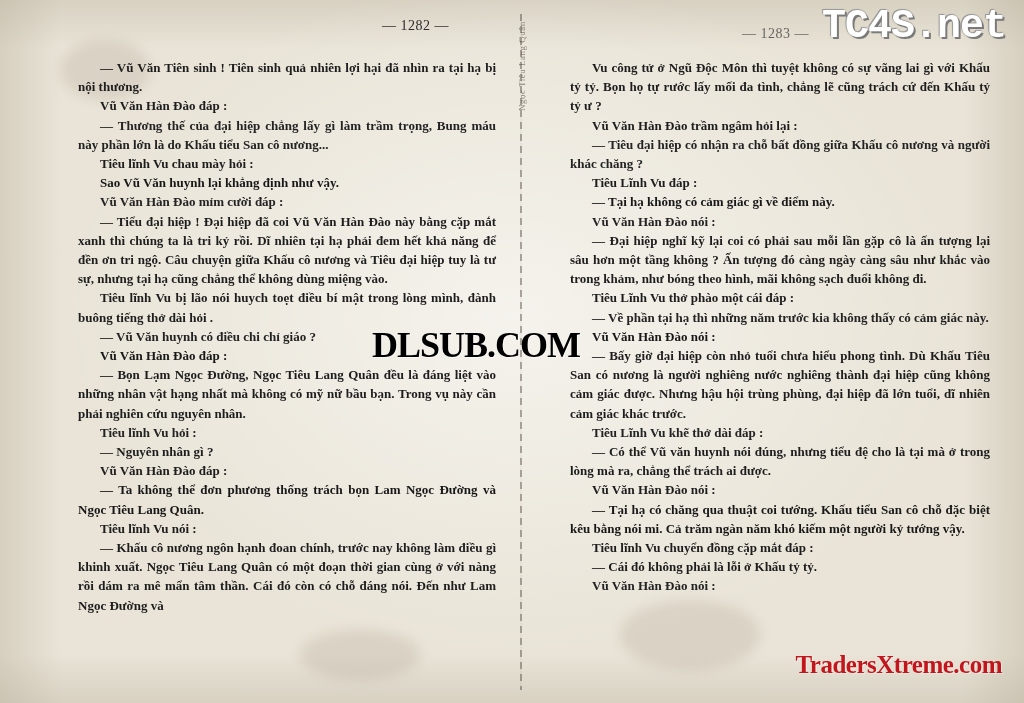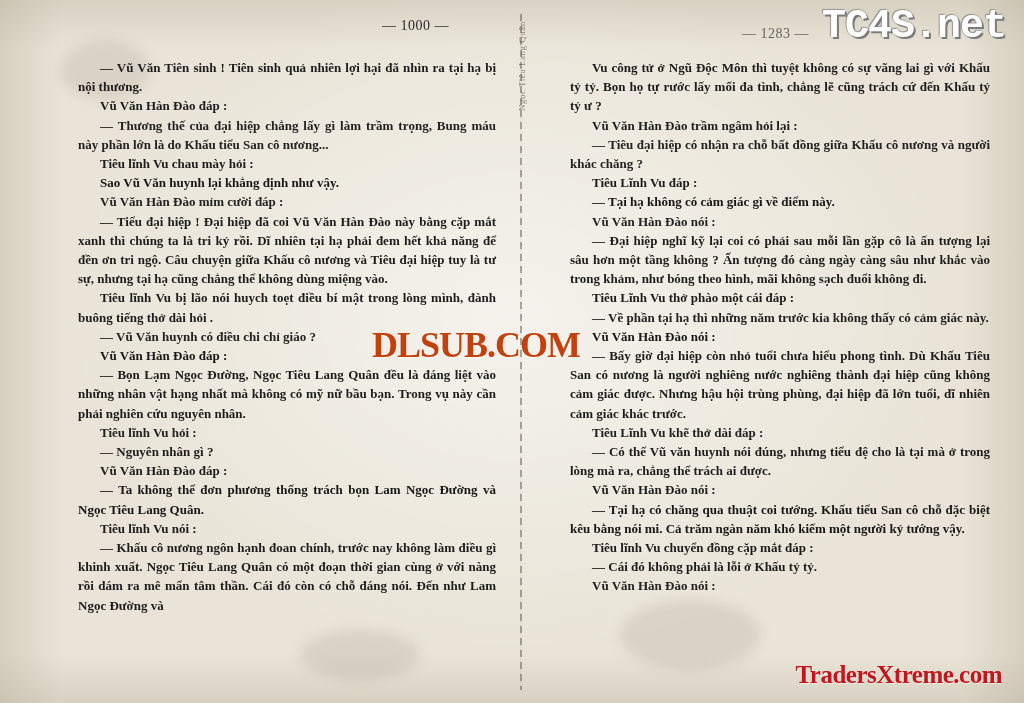--- a/index.html
+++ b/index.html
@@ -156,7 +156,7 @@
   <div class="blotch" style="left:620px; top:600px; width:140px; height:70px;"></div>
   <div class="blotch" style="left:300px; top:630px; width:120px; height:50px;"></div>
 
-  <div class="folio folio-left">— 1000 —</div>
+  <div class="folio folio-left">— 1282 —</div>
   <div class="folio folio-right">— 1283 —</div>
 
   <div class="gutter">

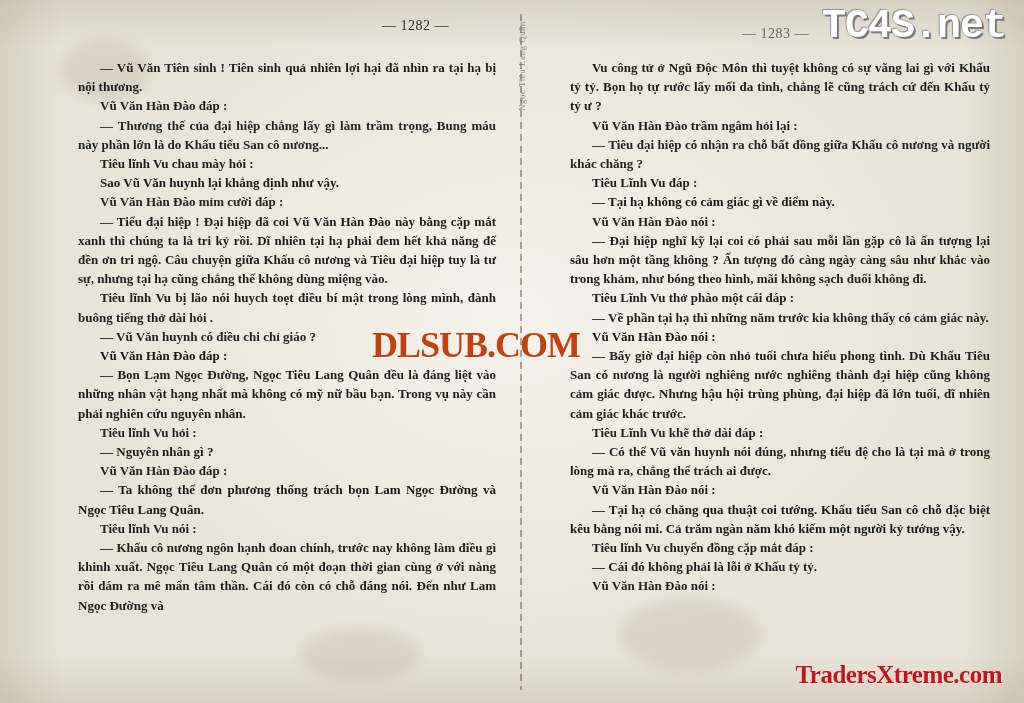--- a/index.html
+++ b/index.html
@@ -122,7 +122,7 @@
     left: 372px;
     top: 324px;
     font-size: 36px;
-    color: #c2410c;
+    color: #000000;
     letter-spacing: -1px;
     text-shadow: 1px 1px 0 rgba(255,255,255,.55);
   }

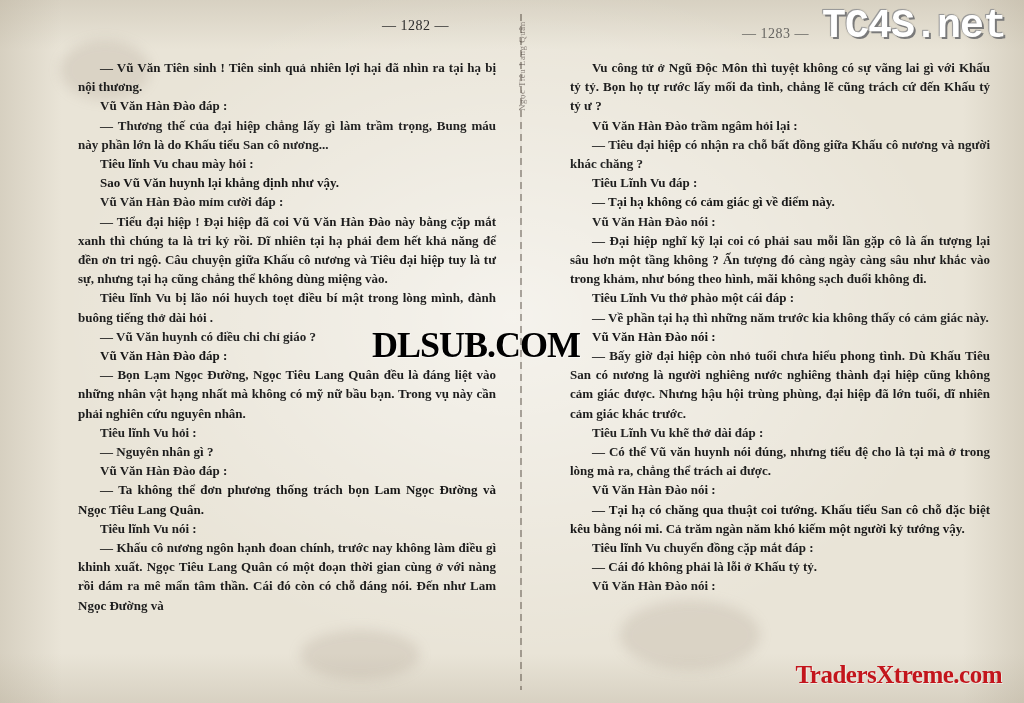--- a/index.html
+++ b/index.html
@@ -128,7 +128,7 @@
   }
   .wm-traders {
     right: 22px;
-    bottom: 14px;
+    bottom: 24px;
     font-size: 25px;
     color: #c3151c;
     letter-spacing: -0.5px;

